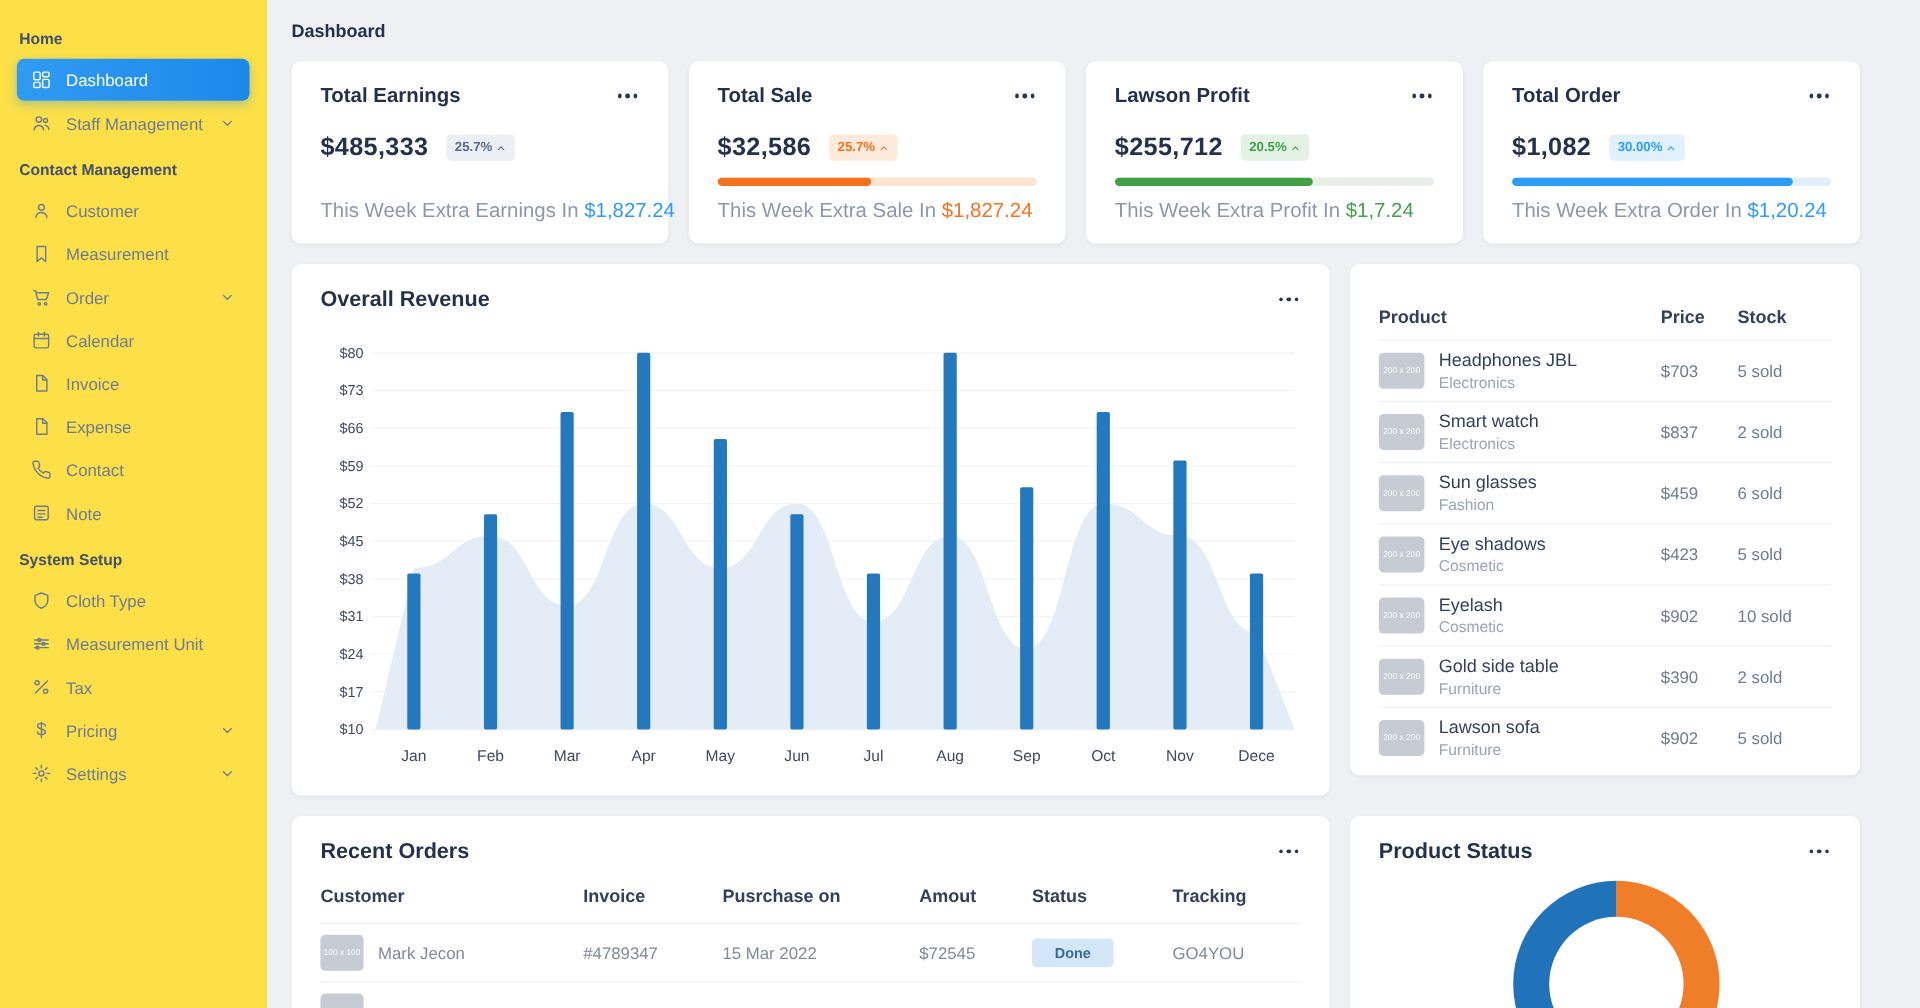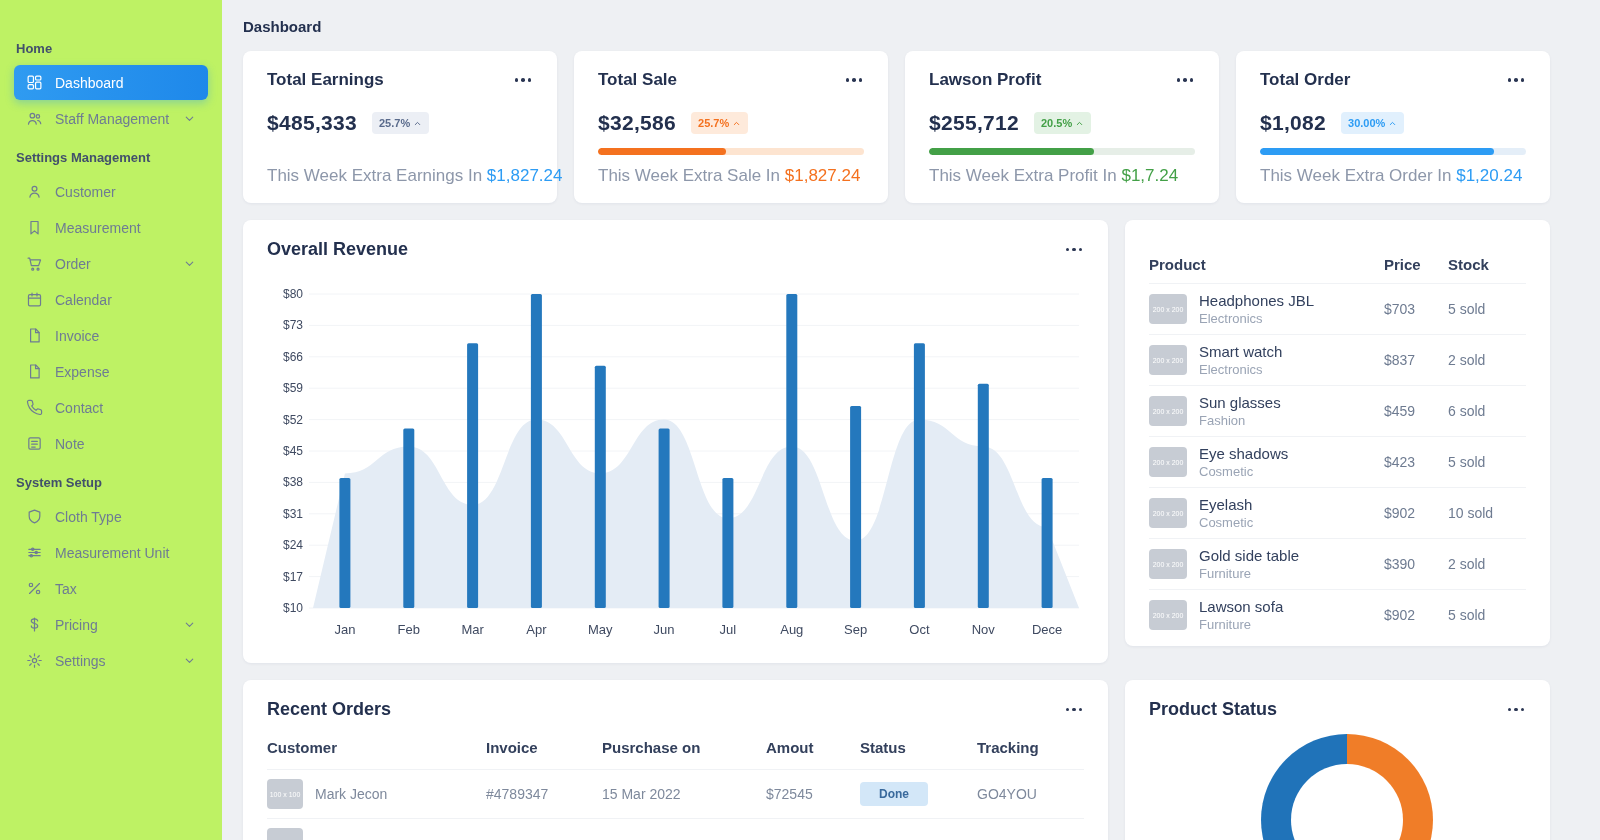--- a/index.html
+++ b/index.html
@@ -7,7 +7,7 @@
 body{background:#eef0f3;font-family:"Liberation Sans",sans-serif;color:#23304e}
 
 
-.sidebar{position:fixed;left:0;top:0;width:222px;height:840px;background:#bef264;padding-top:28px;z-index:2}
+.sidebar{position:fixed;left:0;top:0;width:222px;height:840px;background:#fde047;padding-top:12px;z-index:2}
 .sec-label{font-size:13px;font-weight:700;color:#42506b;padding:13px 16px 8px}
 .side-item{display:flex;align-items:center;gap:12px;margin:1px 14px;padding:9px 12px;border-radius:6px;color:#6e7c93;font-size:14px;cursor:pointer}
 .side-item svg{width:17px;height:17px;flex:none}

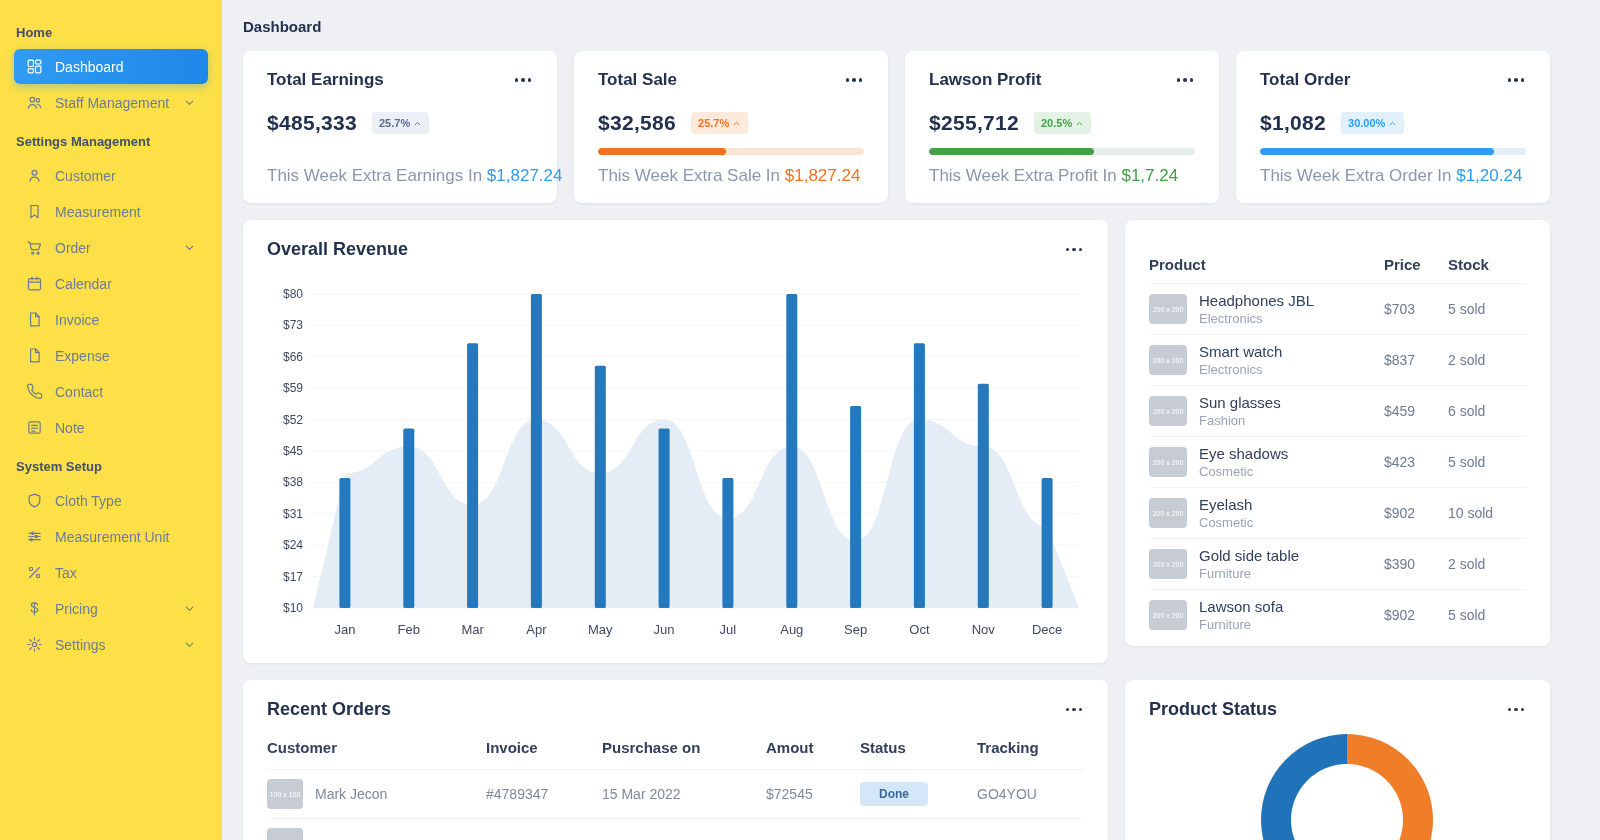--- a/index.html
+++ b/index.html
@@ -92,7 +92,7 @@
         </svg>
       </span>
     </div>
-    <div class="sec-label">Settings Management</div>
+    <div class="sec-label">Contact Management</div>
     <div class="side-item">
       <svg viewBox="0 0 24 24" fill="none" stroke="currentColor" stroke-width="1.7" stroke-linecap="round" stroke-linejoin="round">
         <circle cx="12" cy="8.2" r="3.4"></circle>

